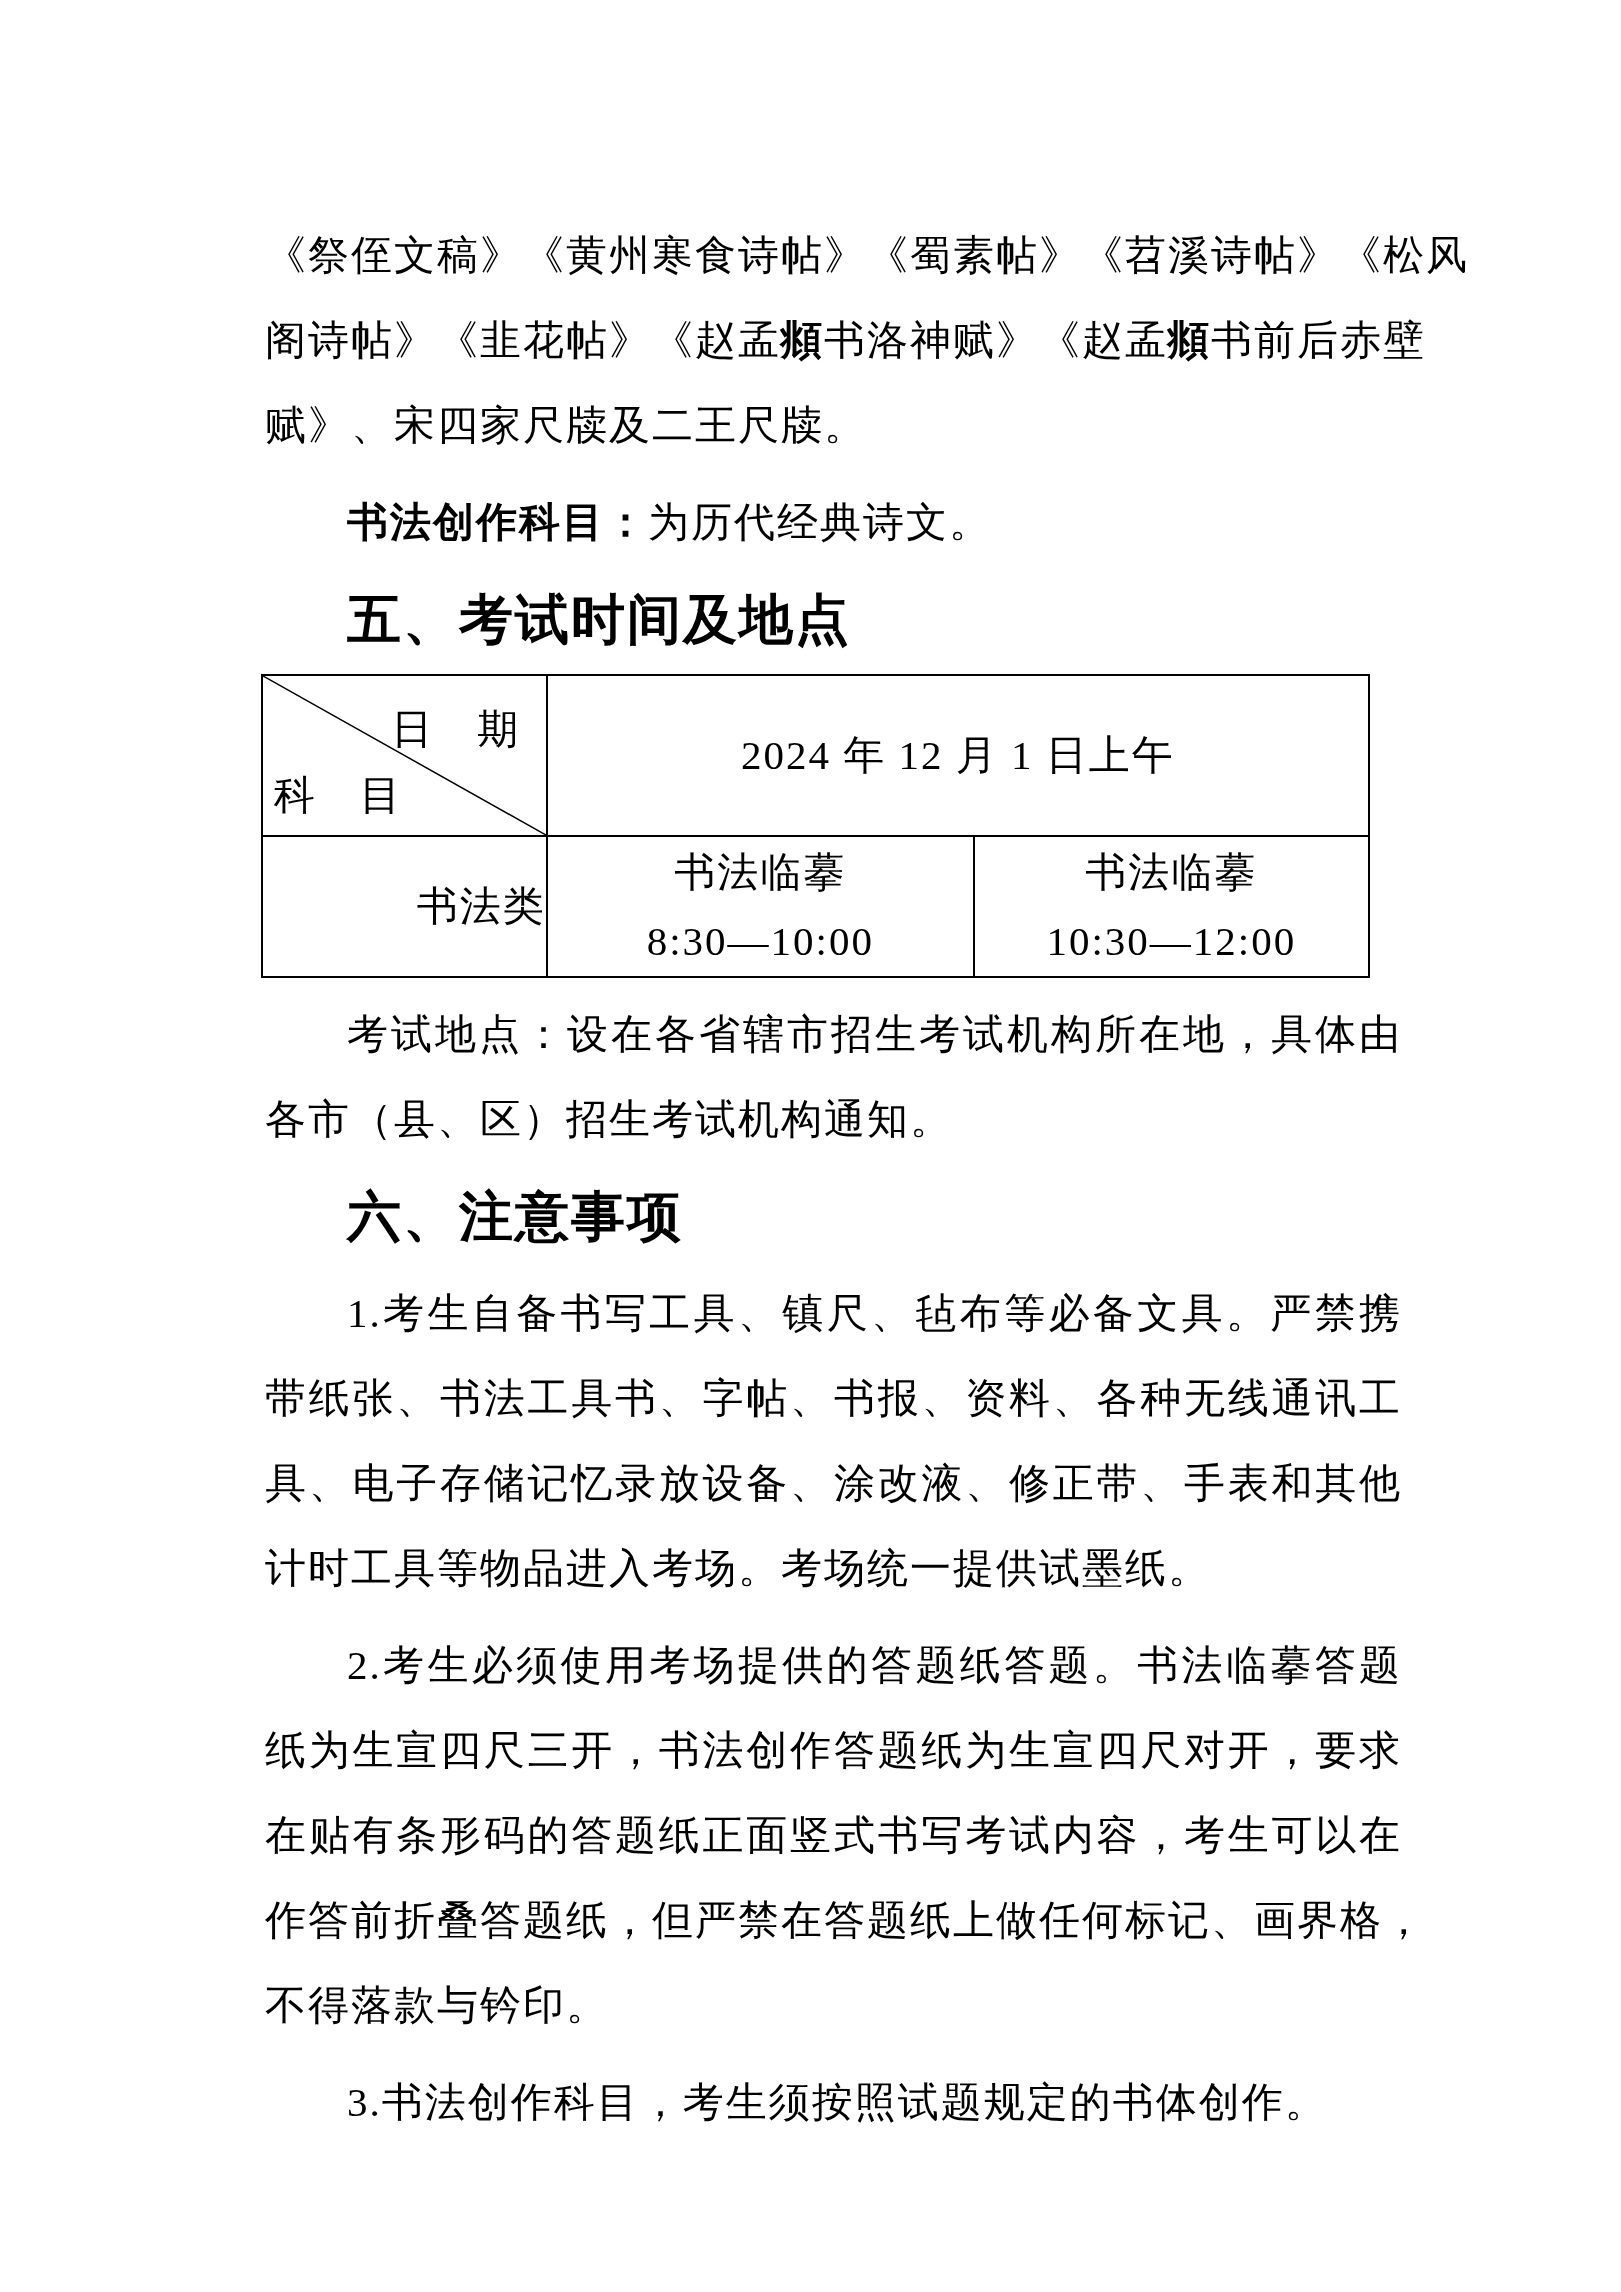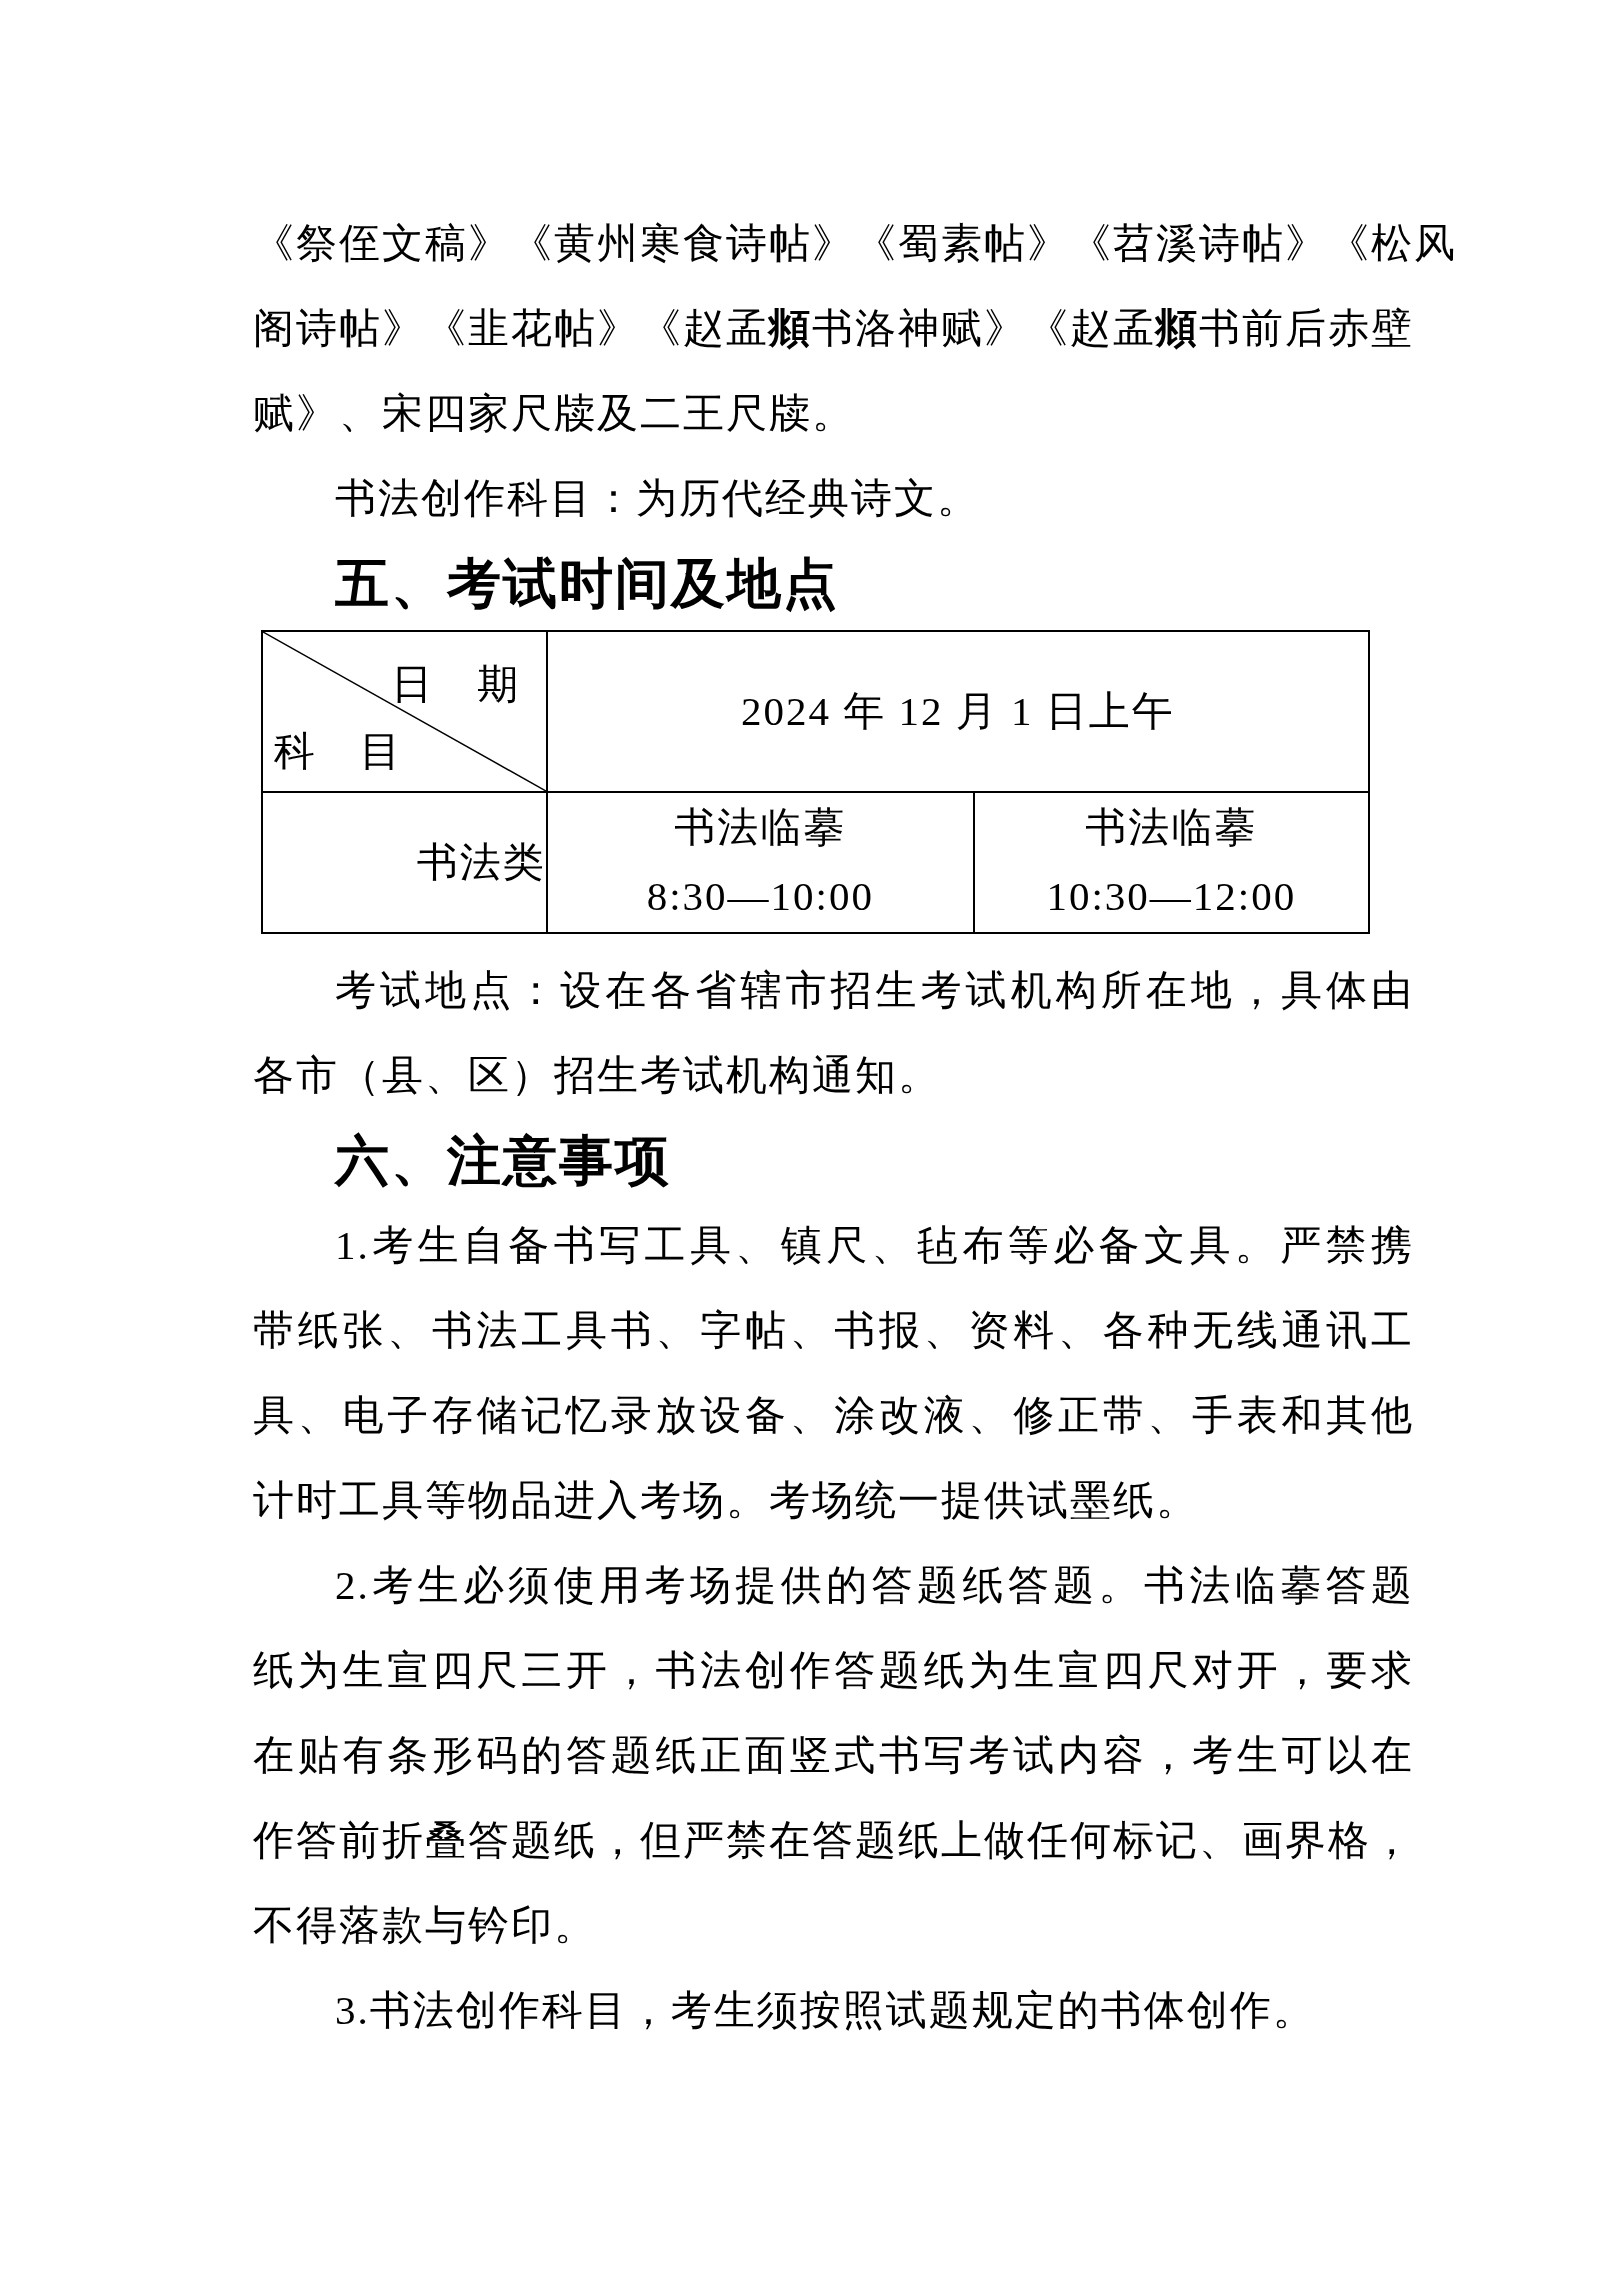--- a/index.html
+++ b/index.html
@@ -12,7 +12,7 @@
   .content{
     position:absolute;left:253px;top:201px;width:1161px;
   }
-  .para{margin:0;padding:0;}
+  .para{margin:12px;padding:0;}
   .line{
     font-size:41px;line-height:85px;letter-spacing:2px;
     white-space:nowrap;

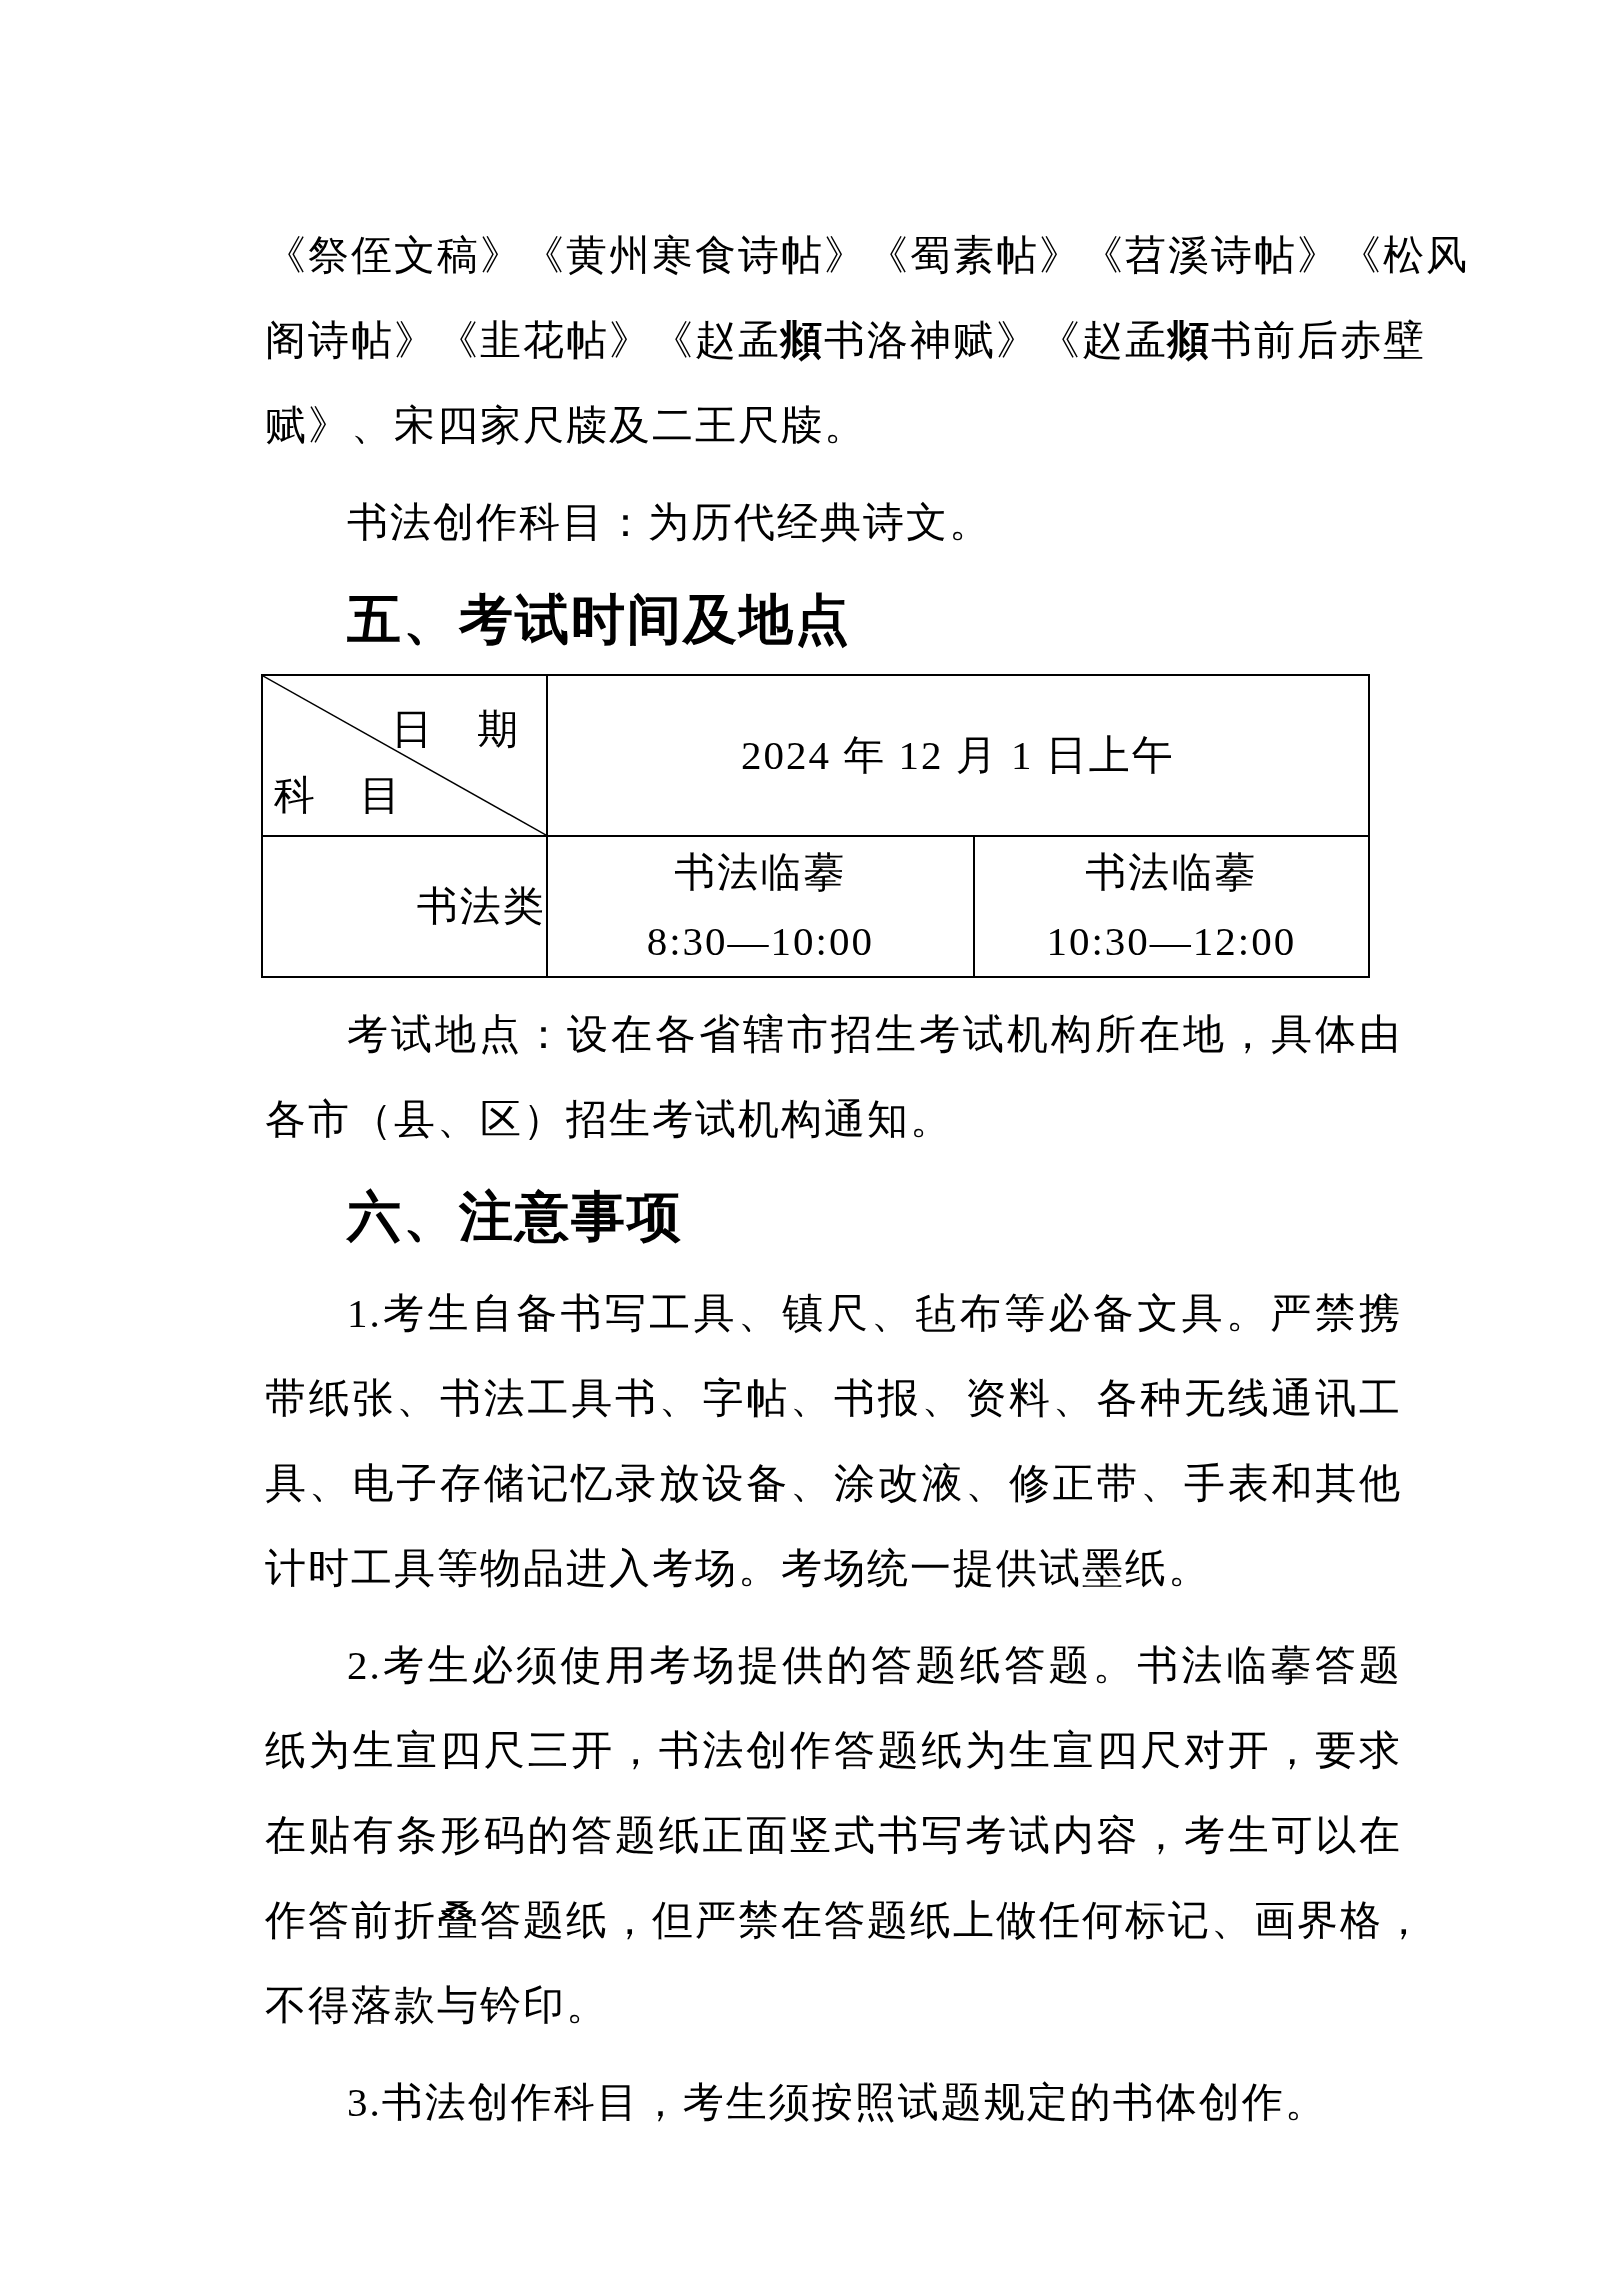--- a/index.html
+++ b/index.html
@@ -31,7 +31,7 @@
   }
   .lbl{
     font-family:"Liberation Sans","DejaVu Sans",sans-serif;
-    font-weight:400;
+    font-weight:700;
   }
   .emph{
     font-family:"DejaVu Sans","Liberation Sans",sans-serif;

